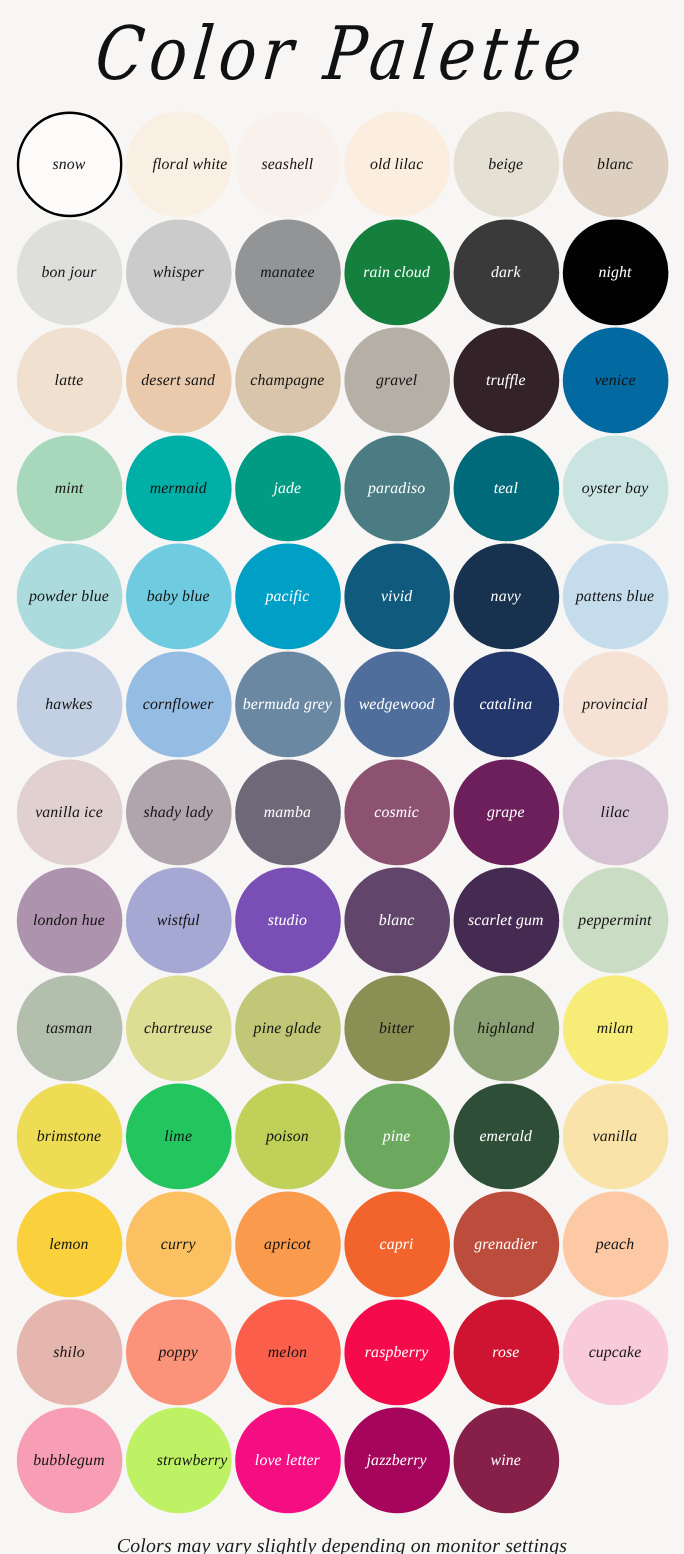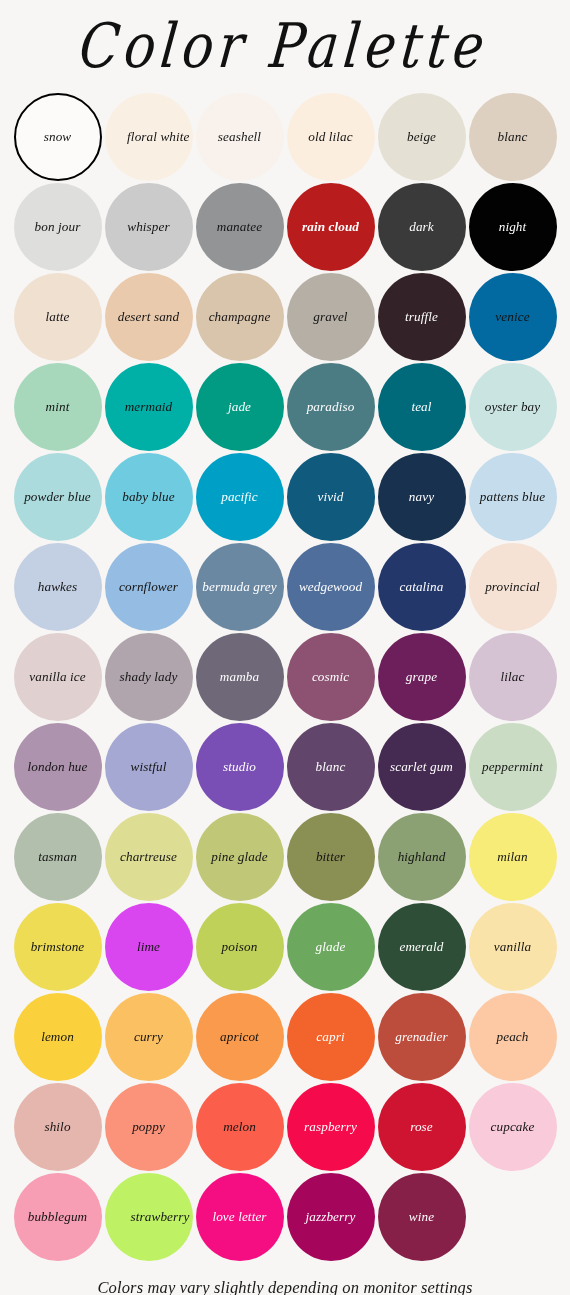--- a/index.html
+++ b/index.html
@@ -151,7 +151,7 @@
         </div>
       </div>
       <div class="cell">
-        <div class="swatch light-text" style="background: #b91c1c; font-weight: bold;">
+        <div class="swatch light-text" style="background: #15803d;">
           <div class="swatch-label">rain cloud</div>
         </div>
       </div>

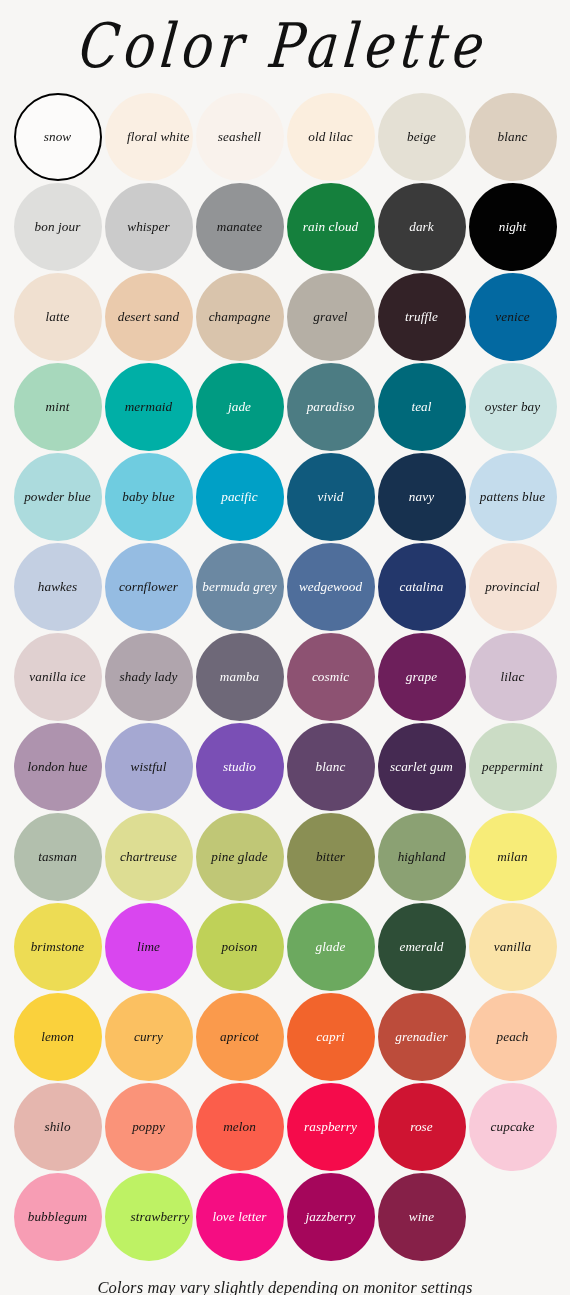--- a/index.html
+++ b/index.html
@@ -381,7 +381,7 @@
         </div>
       </div>
       <div class="cell">
-        <div class="swatch dark-text" style="background: #d946ef;">
+        <div class="swatch dark-text" style="background: #22c55e;">
           <div class="swatch-label">lime</div>
         </div>
       </div>

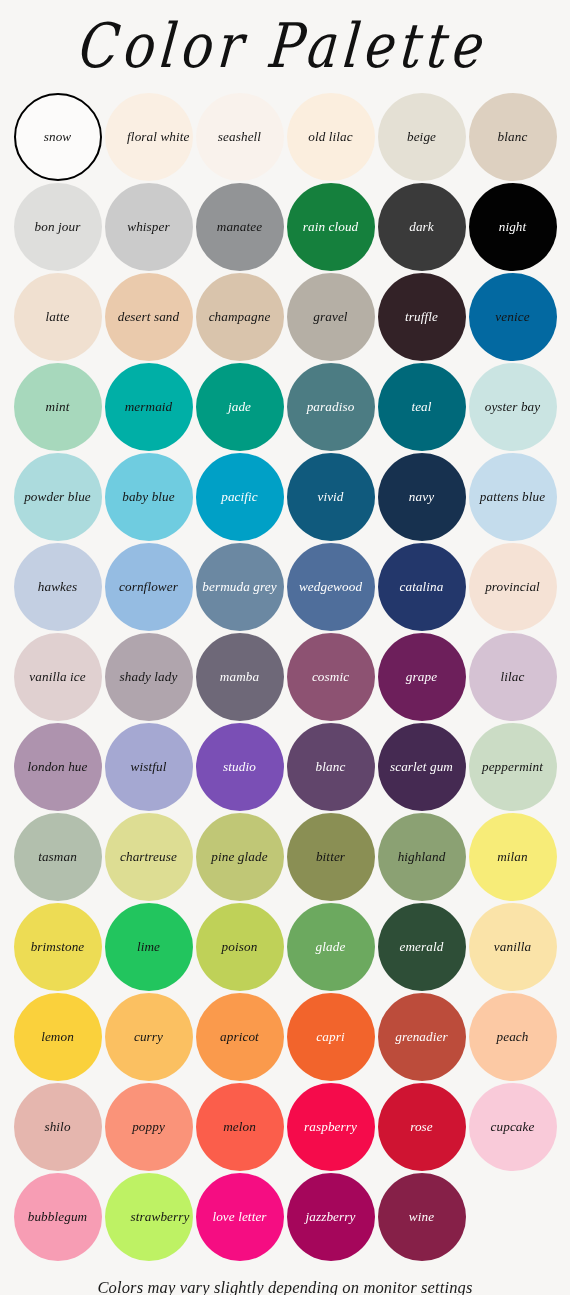--- a/index.html
+++ b/index.html
@@ -392,7 +392,7 @@
       </div>
       <div class="cell">
         <div class="swatch light-text" style="background: rgb(108, 169, 95);">
-          <div class="swatch-label">glade</div>
+          <div class="swatch-label">pine</div>
         </div>
       </div>
       <div class="cell">

